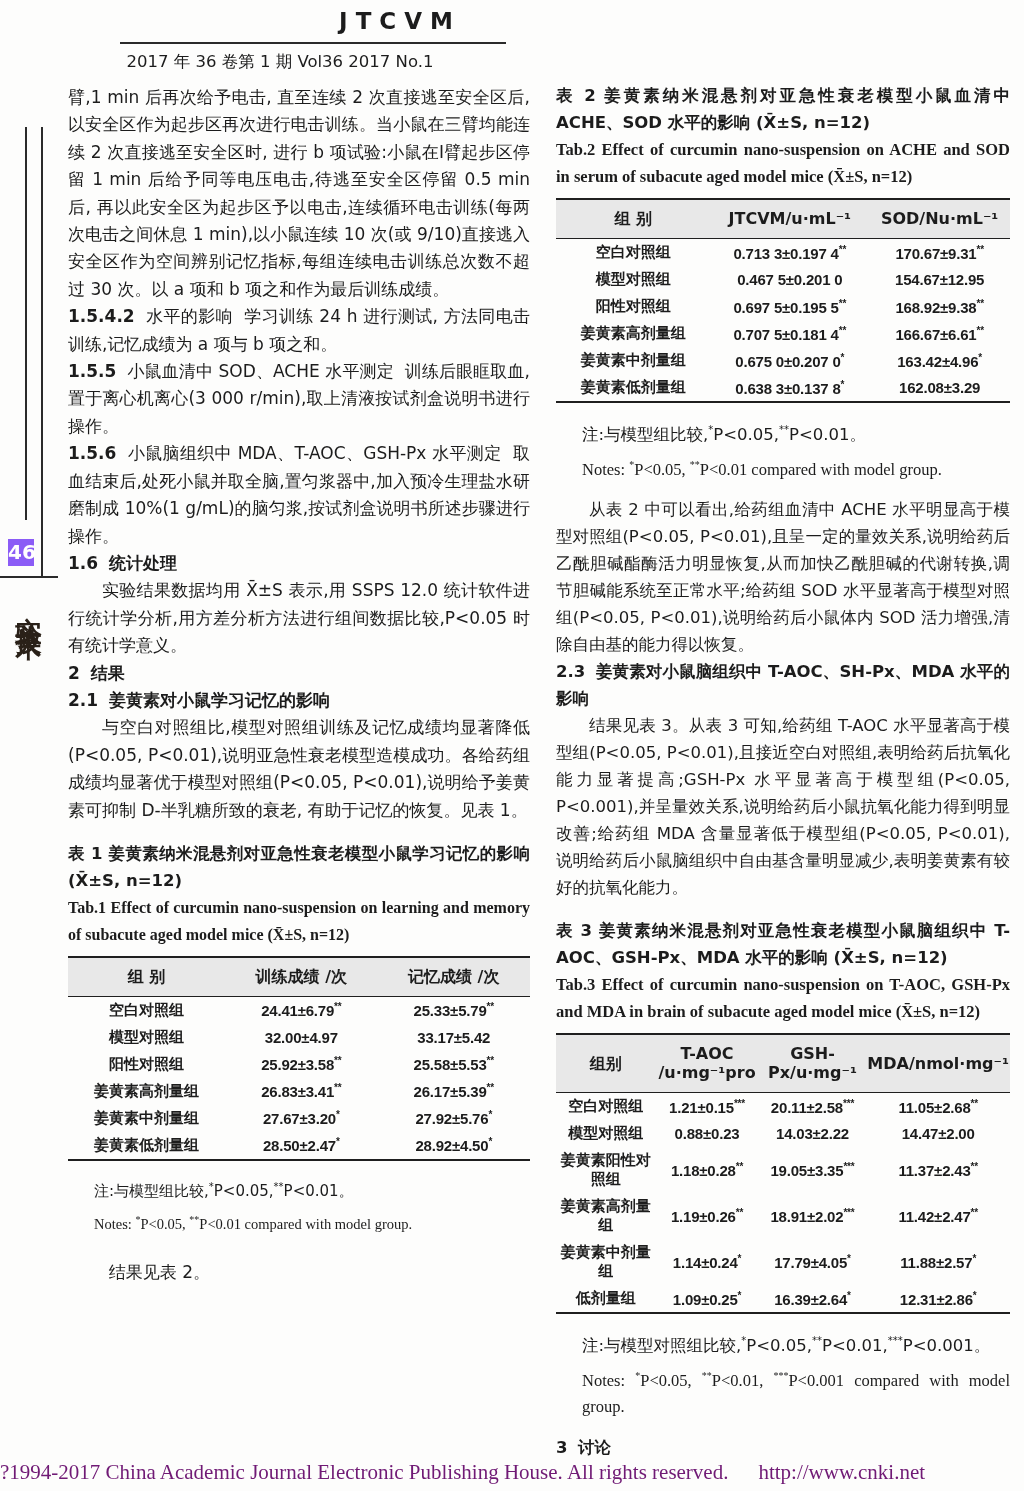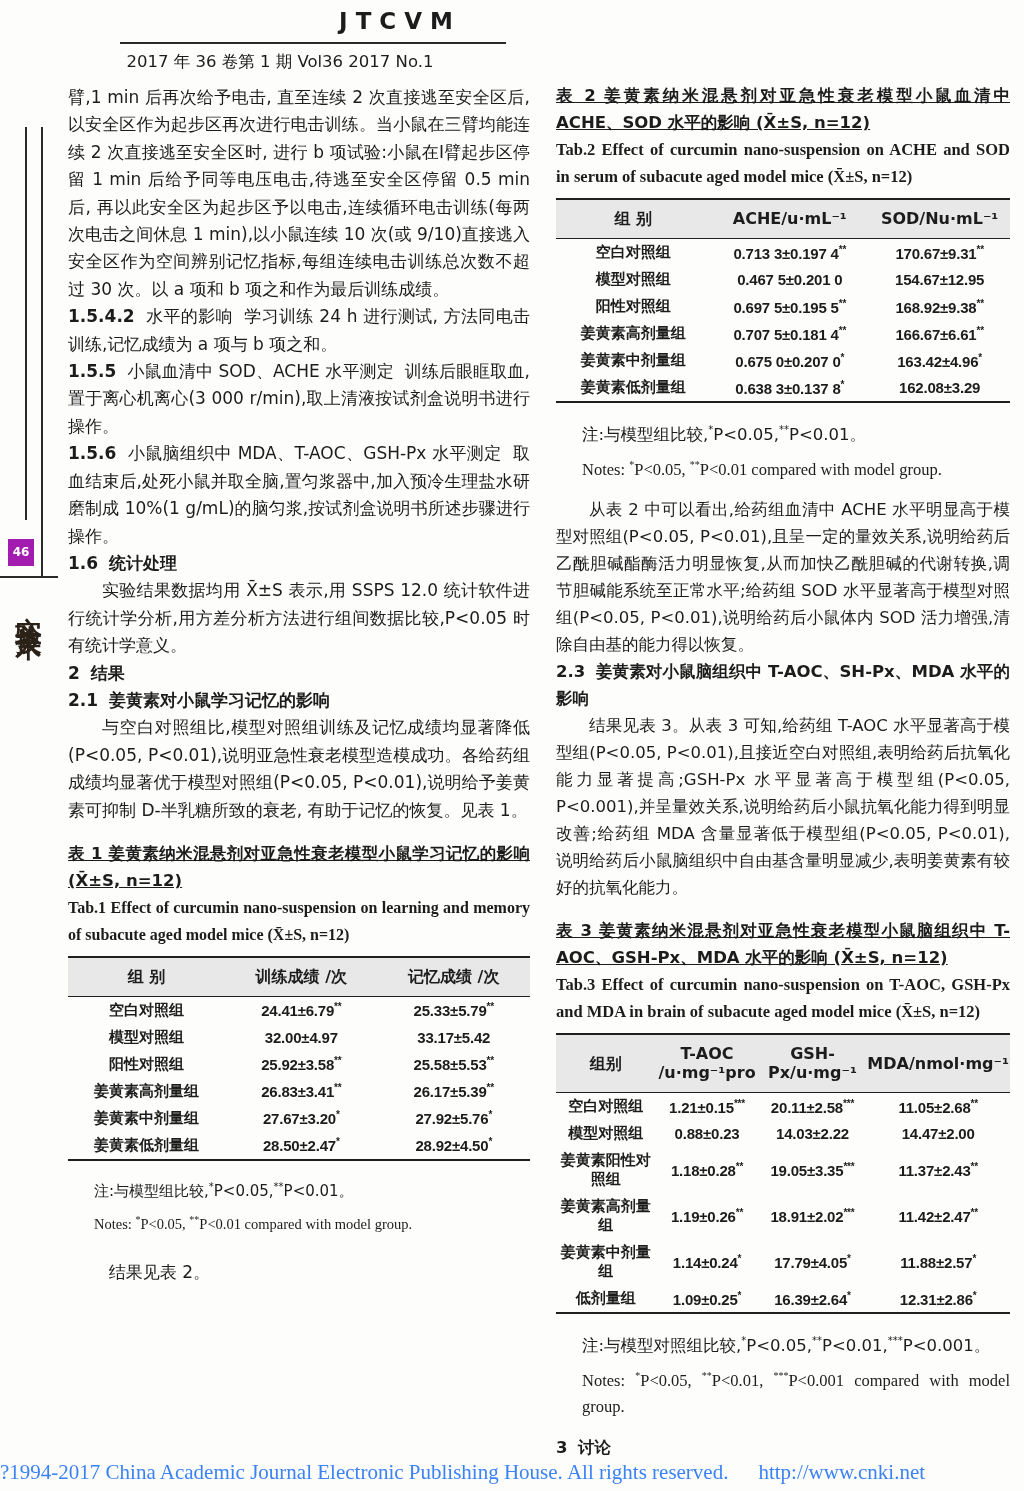--- a/index.html
+++ b/index.html
@@ -34,7 +34,7 @@
   .sub-line{padding-left:2.4em;}
 
   .cap{margin-top:16px;}
-  .cap-zh{font-weight:bold;font-size:16.5px;line-height:27px;text-decoration:underline;}
+  .cap-zh{font-weight:bold;font-size:16.5px;line-height:27px;}
   .col-right .cap-zh{margin-top:0;}
   .cap-en{font-weight:bold;font-size:16px;line-height:27px;font-family:"Liberation Serif",serif;}
 

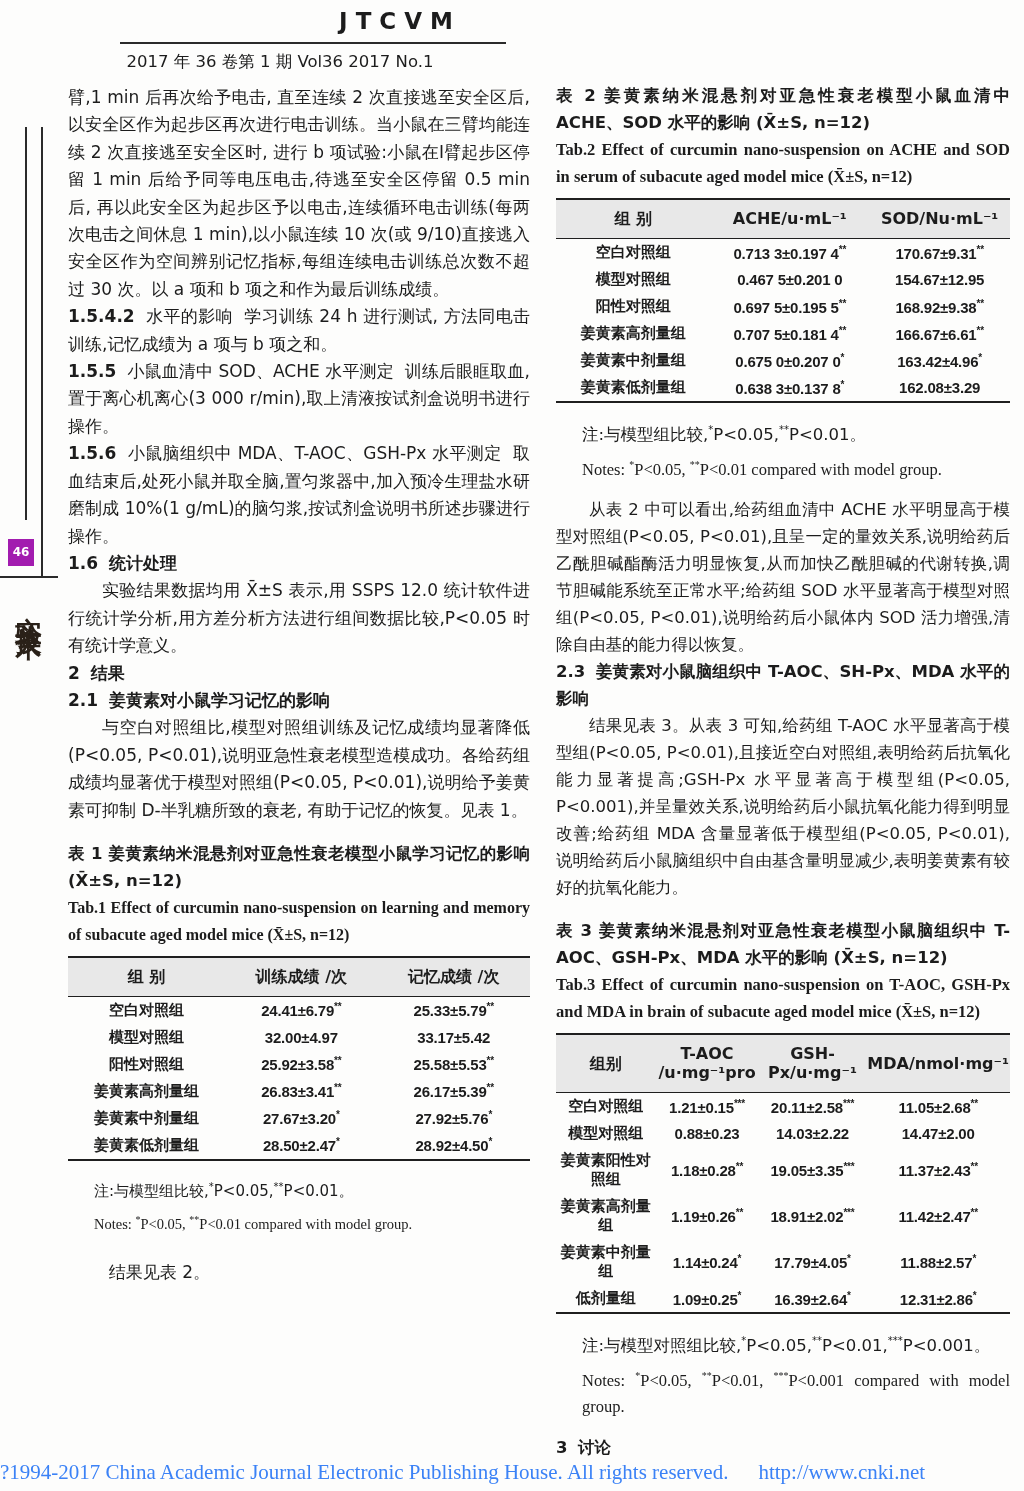--- a/index.html
+++ b/index.html
@@ -154,7 +154,7 @@
     <thead>
       <tr>
         <th style="width:34%">组  别</th>
-        <th style="width:35%">ACHE/u·mL⁻¹</th>
+        <th style="width:35%">JTCVM/u·mL⁻¹</th>
         <th style="width:31%">SOD/Nu·mL⁻¹</th>
       </tr>
     </thead>

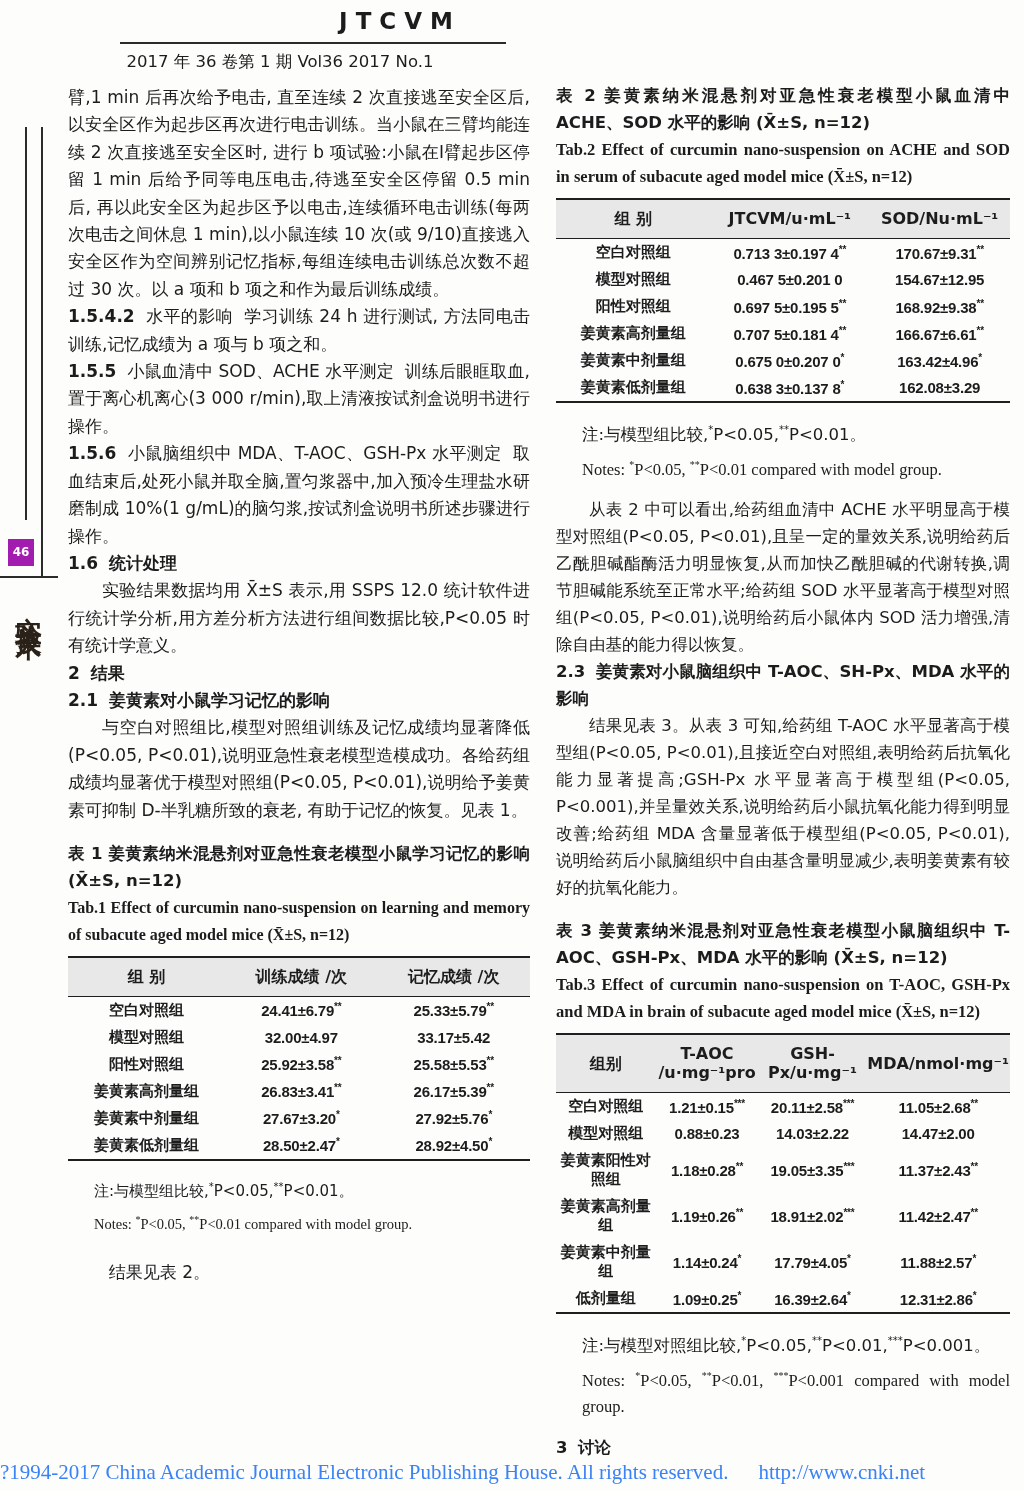--- a/index.html
+++ b/index.html
@@ -16,8 +16,8 @@
   
   .vline-a{position:absolute;left:25px;top:127px;width:2px;height:393px;background:#2b2b2b;}
   .vline-b{position:absolute;left:41px;top:127px;width:2px;height:450px;background:#2b2b2b;}
-  .pagebox{position:absolute;left:8px;top:539px;width:26px;height:27px;background:#a21caf;
-    color:#fff;font-size:12px;font-weight:bold;text-align:center;line-height:27px;}
+  .pagebox{position:absolute;left:8px;top:539px;width:26px;height:27px;background:#8b5cf6;
+    color:#fff;font-size:20px;font-weight:bold;text-align:center;line-height:27px;}
   .srule{position:absolute;left:0;top:576px;width:58px;height:2px;background:#2b2b2b;}
   .vtext{position:absolute;left:12px;top:596px;writing-mode:vertical-rl;text-orientation:upright;
     font-family:"DejaVu Serif",serif;font-size:26px;font-weight:bold;letter-spacing:6px;color:#2a2118;}

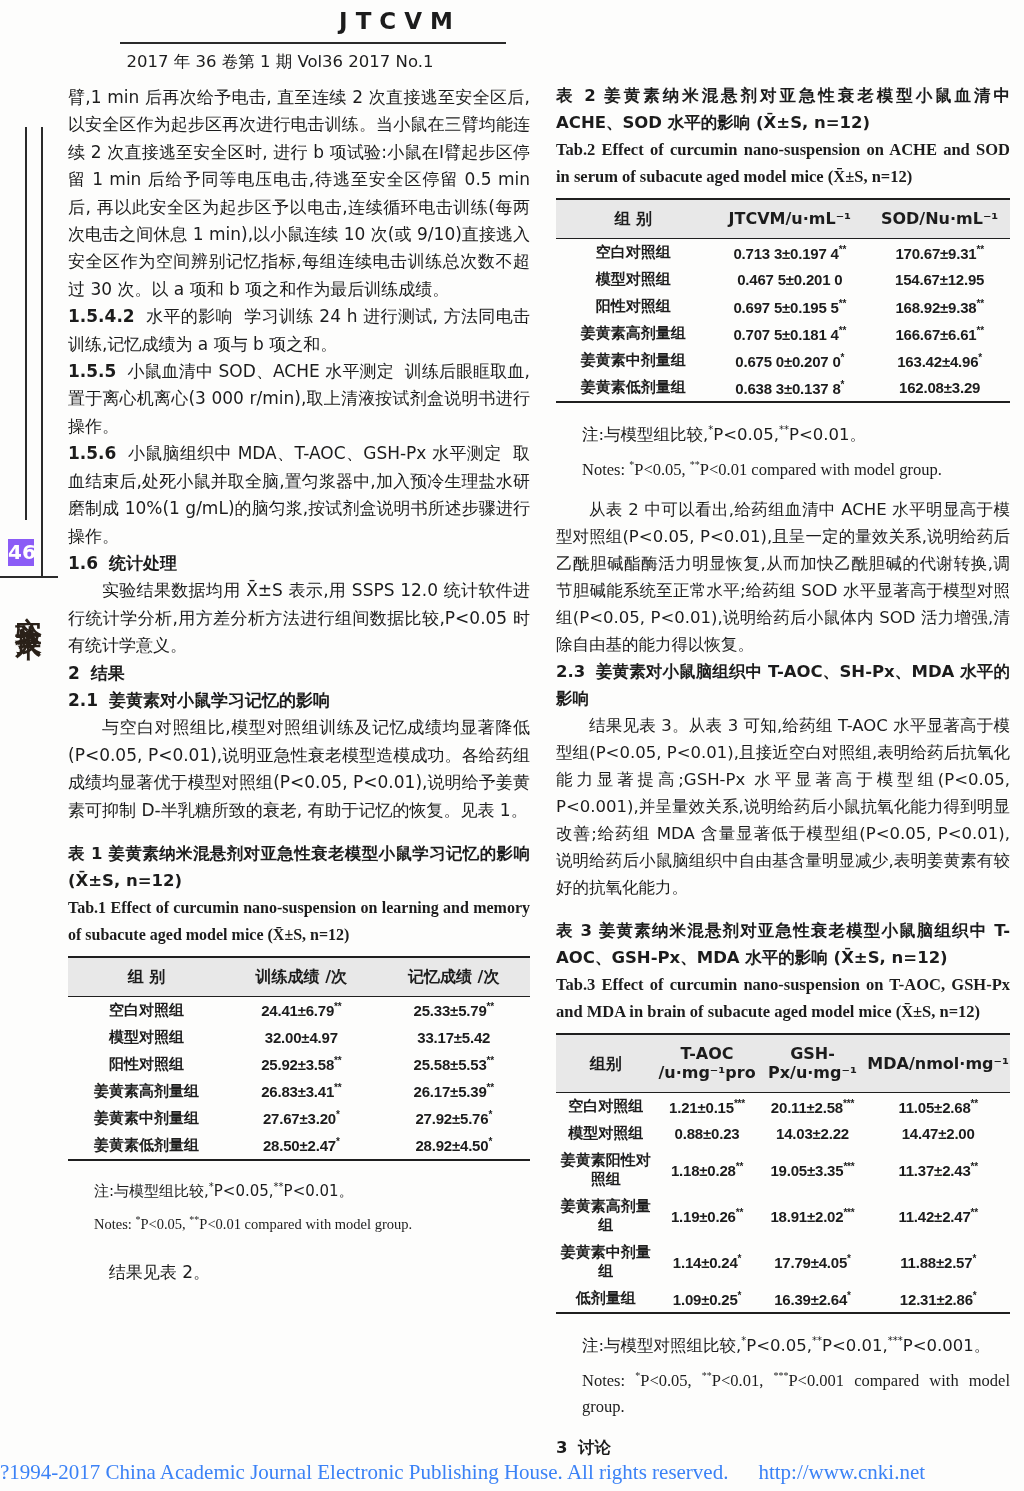--- a/index.html
+++ b/index.html
@@ -58,7 +58,7 @@
   .blk-mt-sm{margin-top:14px;}
 
   .wm{position:absolute;left:0;top:1460px;width:1024px;display:flex;gap:30px;
-    color:#3b82f6;font-family:"Liberation Serif",serif;font-size:21px;white-space:nowrap;}
+    color:#701a75;font-family:"Liberation Serif",serif;font-size:21px;white-space:nowrap;}
 </style>
 </head>
 <body>

